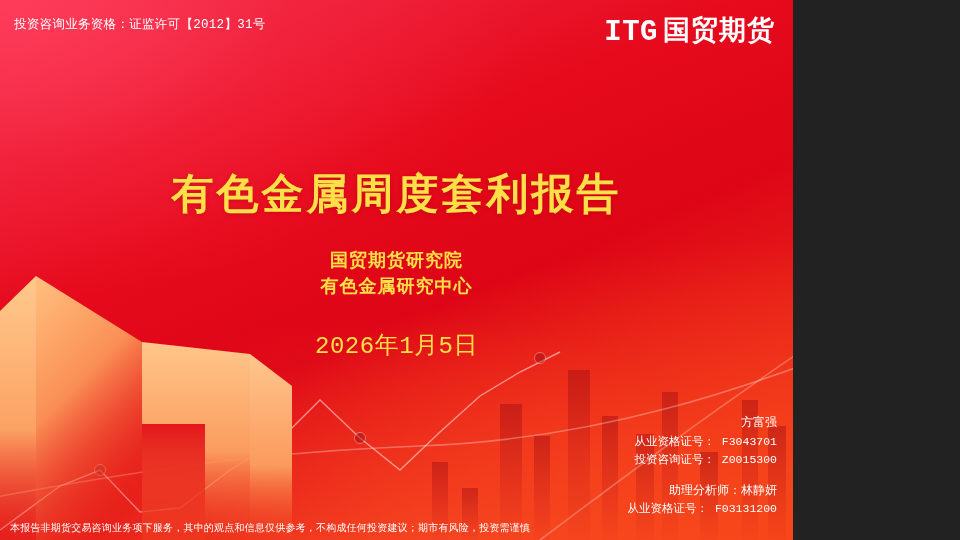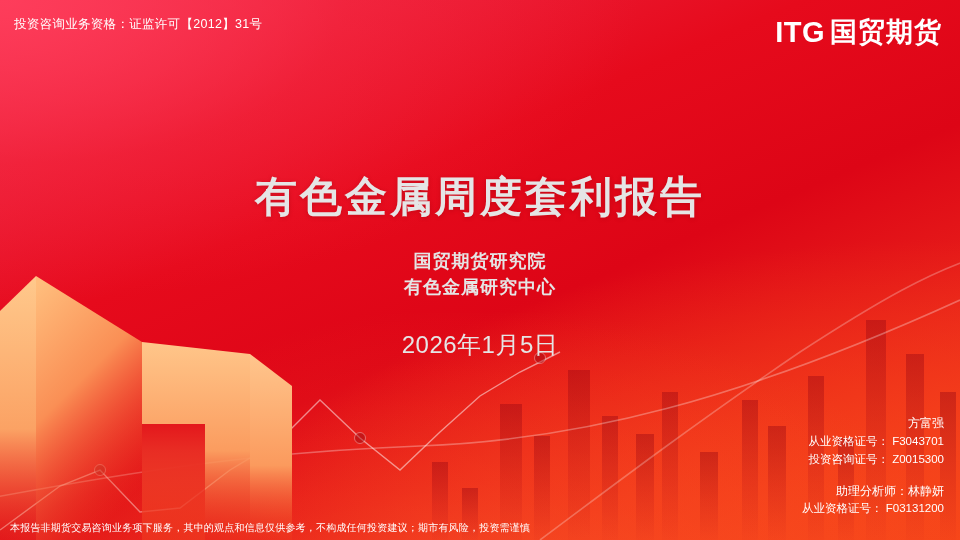--- a/index.html
+++ b/index.html
@@ -9,10 +9,10 @@
   }
   #slide {
     position: relative;
-    width: 960px;
+    width: 793px;
     height: 540px;
     overflow: hidden;
-    font-family: Liberation Sans, sans-serif;
+    font-family: Liberation Mono, monospace;
     background: #e3081a;
   }
 

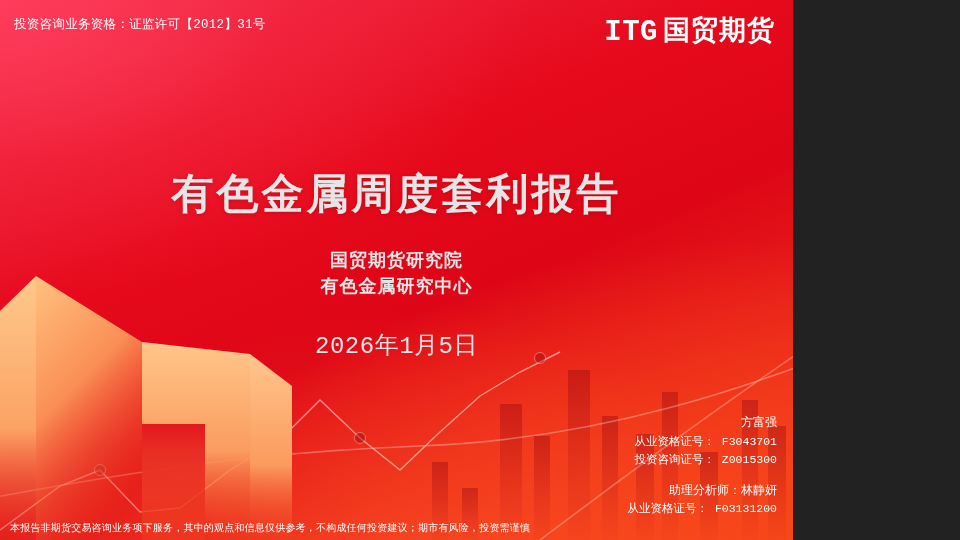--- a/index.html
+++ b/index.html
@@ -104,7 +104,7 @@
     right: 0;
     top: 172px;
     text-align: center;
-    color: #e5e5e5;
+    color: #fde047;
   }
   .title {
     font-size: 42px;

